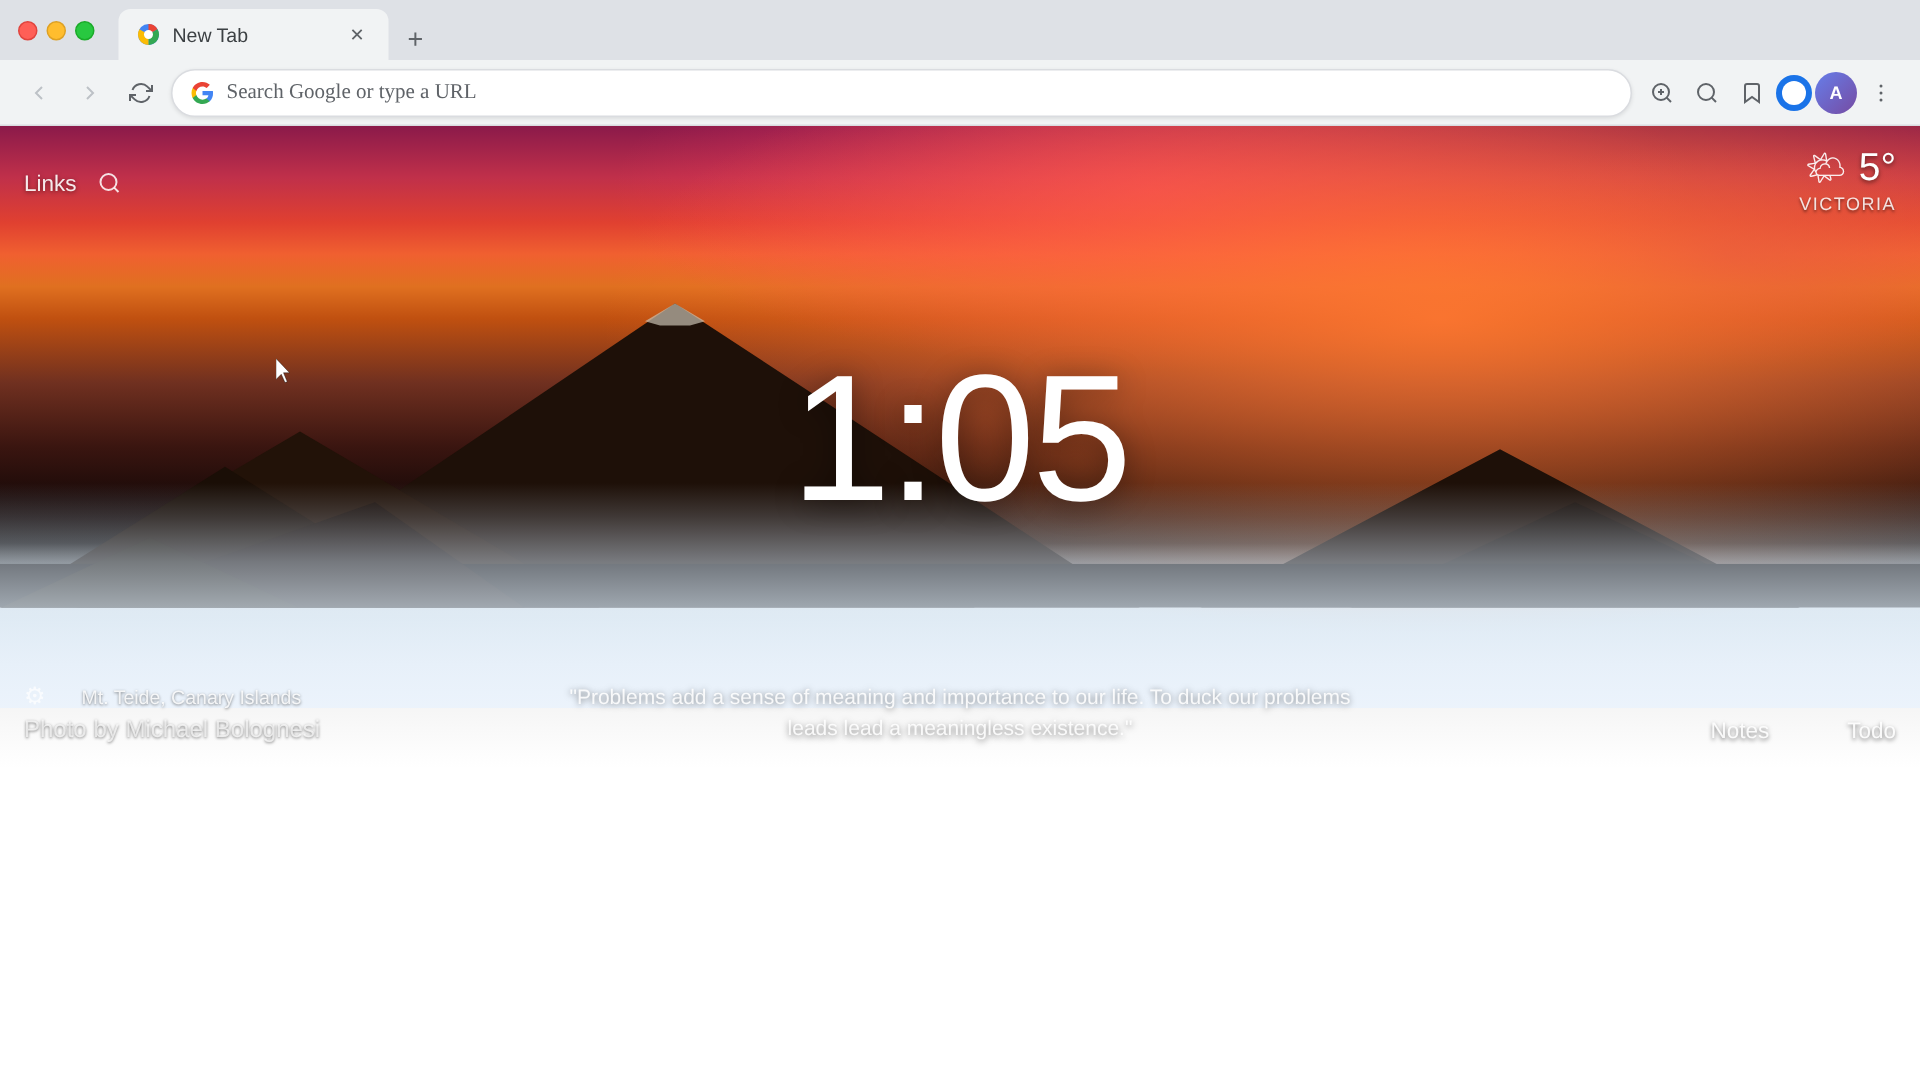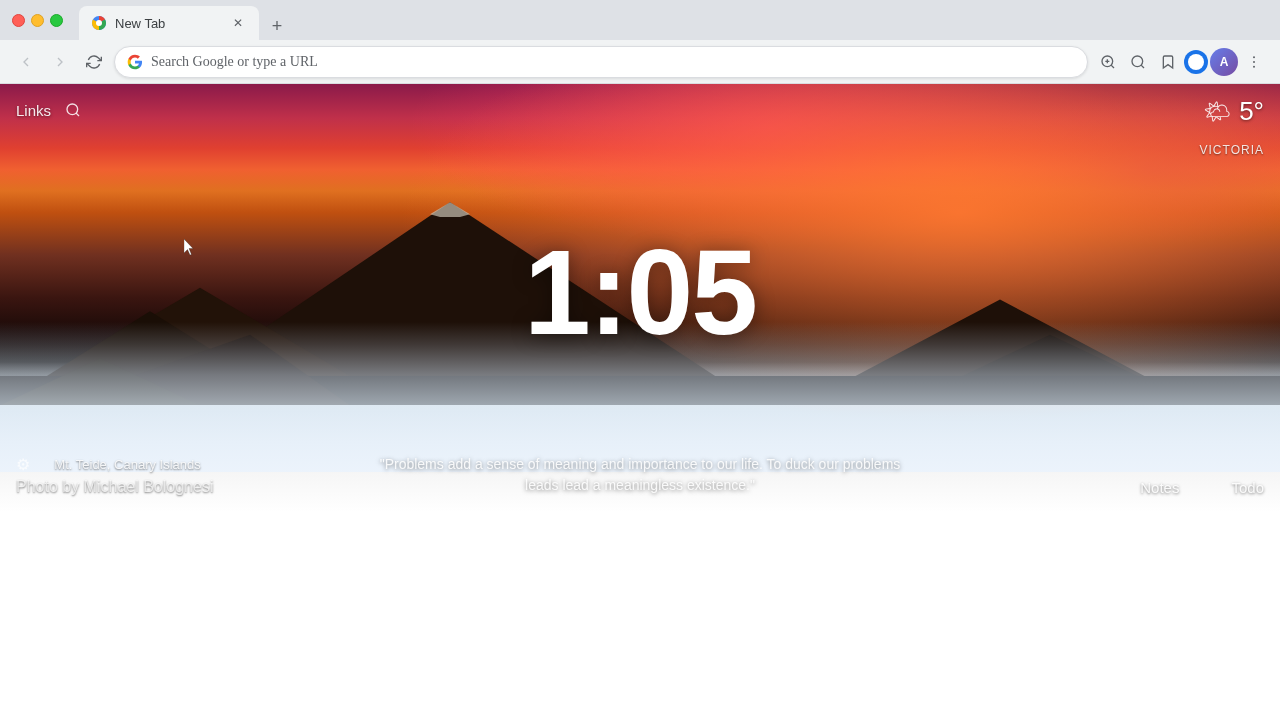--- a/index.html
+++ b/index.html
@@ -150,7 +150,7 @@
     
     .top-left-panel {
       position: absolute;
-      top: 12px;
+      top: 24px;
       left: 16px;
       display: flex;
       align-items: center;

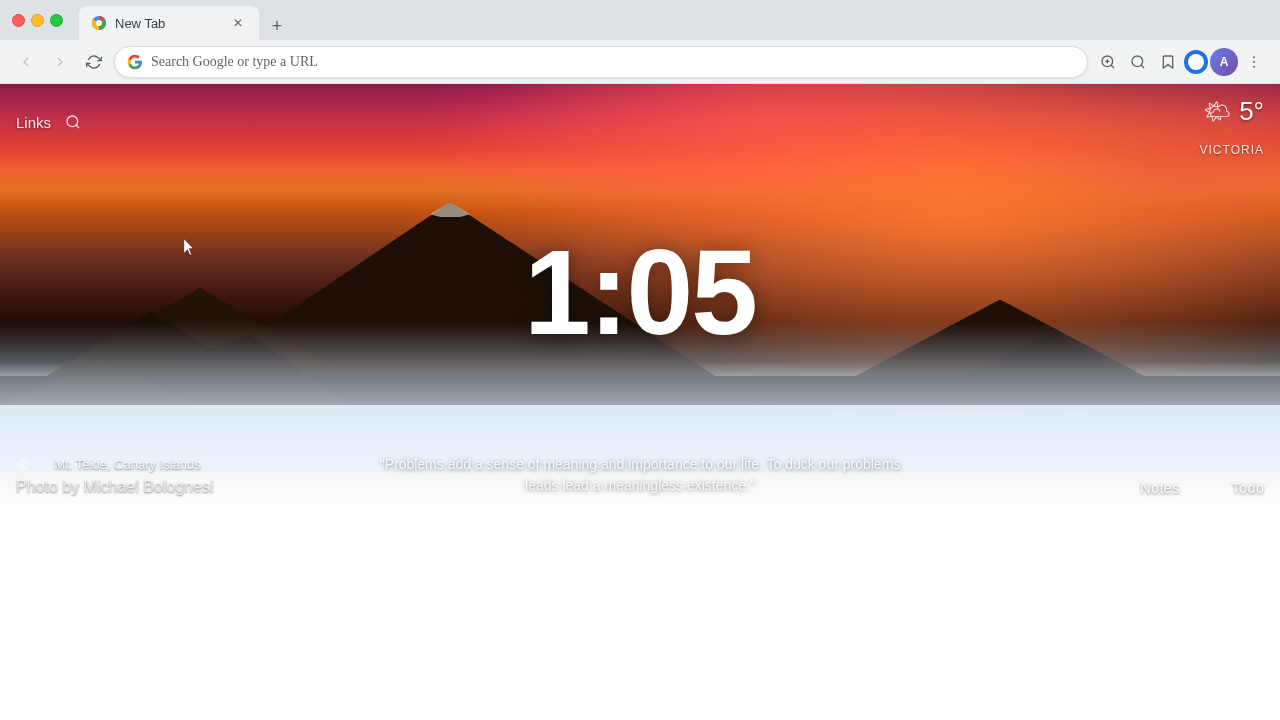--- a/index.html
+++ b/index.html
@@ -189,7 +189,7 @@
     }
     .weather-icon { font-size: 22px; color: rgba(255,255,255,0.9); }
     .weather-temp { font-size: 26px; font-weight: 300; color: white; text-shadow: 0 1px 3px rgba(0,0,0,0.5); }
-    .weather-location { font-size: 12px; color: rgba(255,255,255,0.85); letter-spacing: 1px; text-align: right; text-shadow: 0 1px 2px rgba(0,0,0,0.5); margin-top: 16px; }
+    .weather-location { font-size: 12px; color: rgba(255,255,255,0.85); letter-spacing: 1px; text-align: right; text-shadow: 0 1px 2px rgba(0,0,0,0.5); margin-top: 2px; }
 
     
     .center-display {

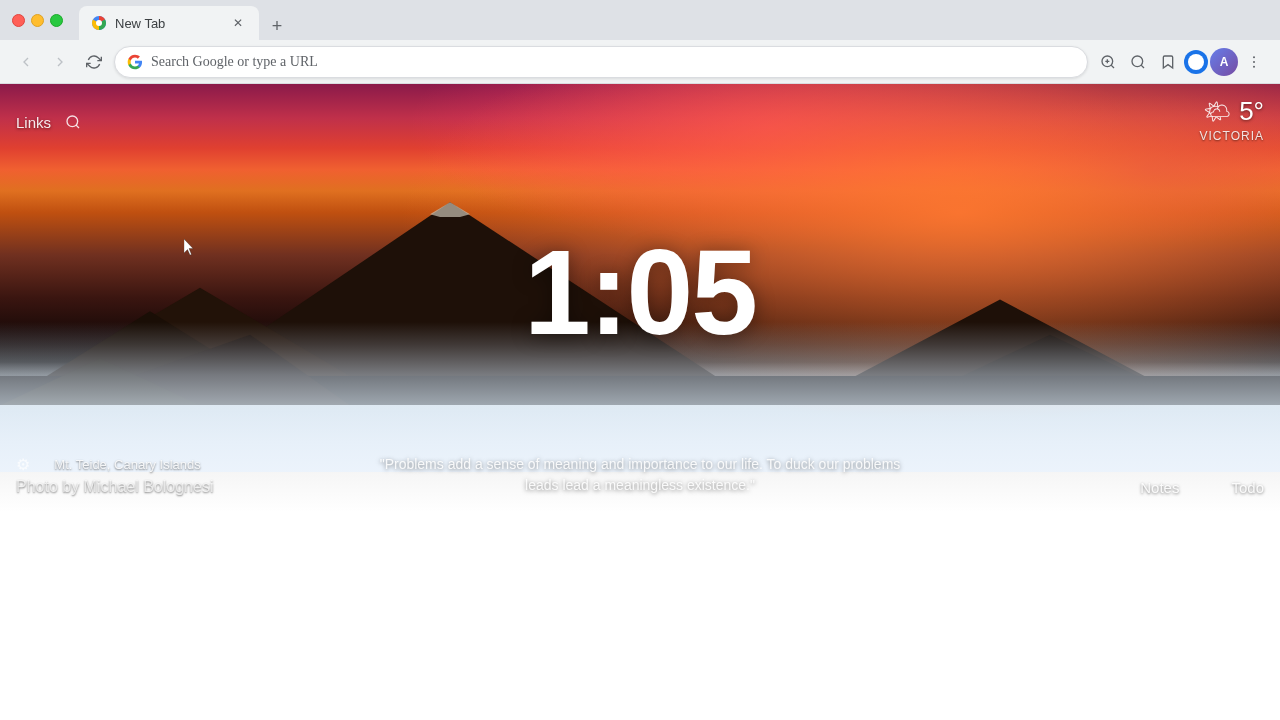--- a/index.html
+++ b/index.html
@@ -201,7 +201,7 @@
     }
     .clock-time {
       font-size: 120px;
-      font-weight: 700;
+      font-weight: 400;
       color: white;
       text-shadow: 0 2px 20px rgba(0,0,0,0.4);
       line-height: 1;

